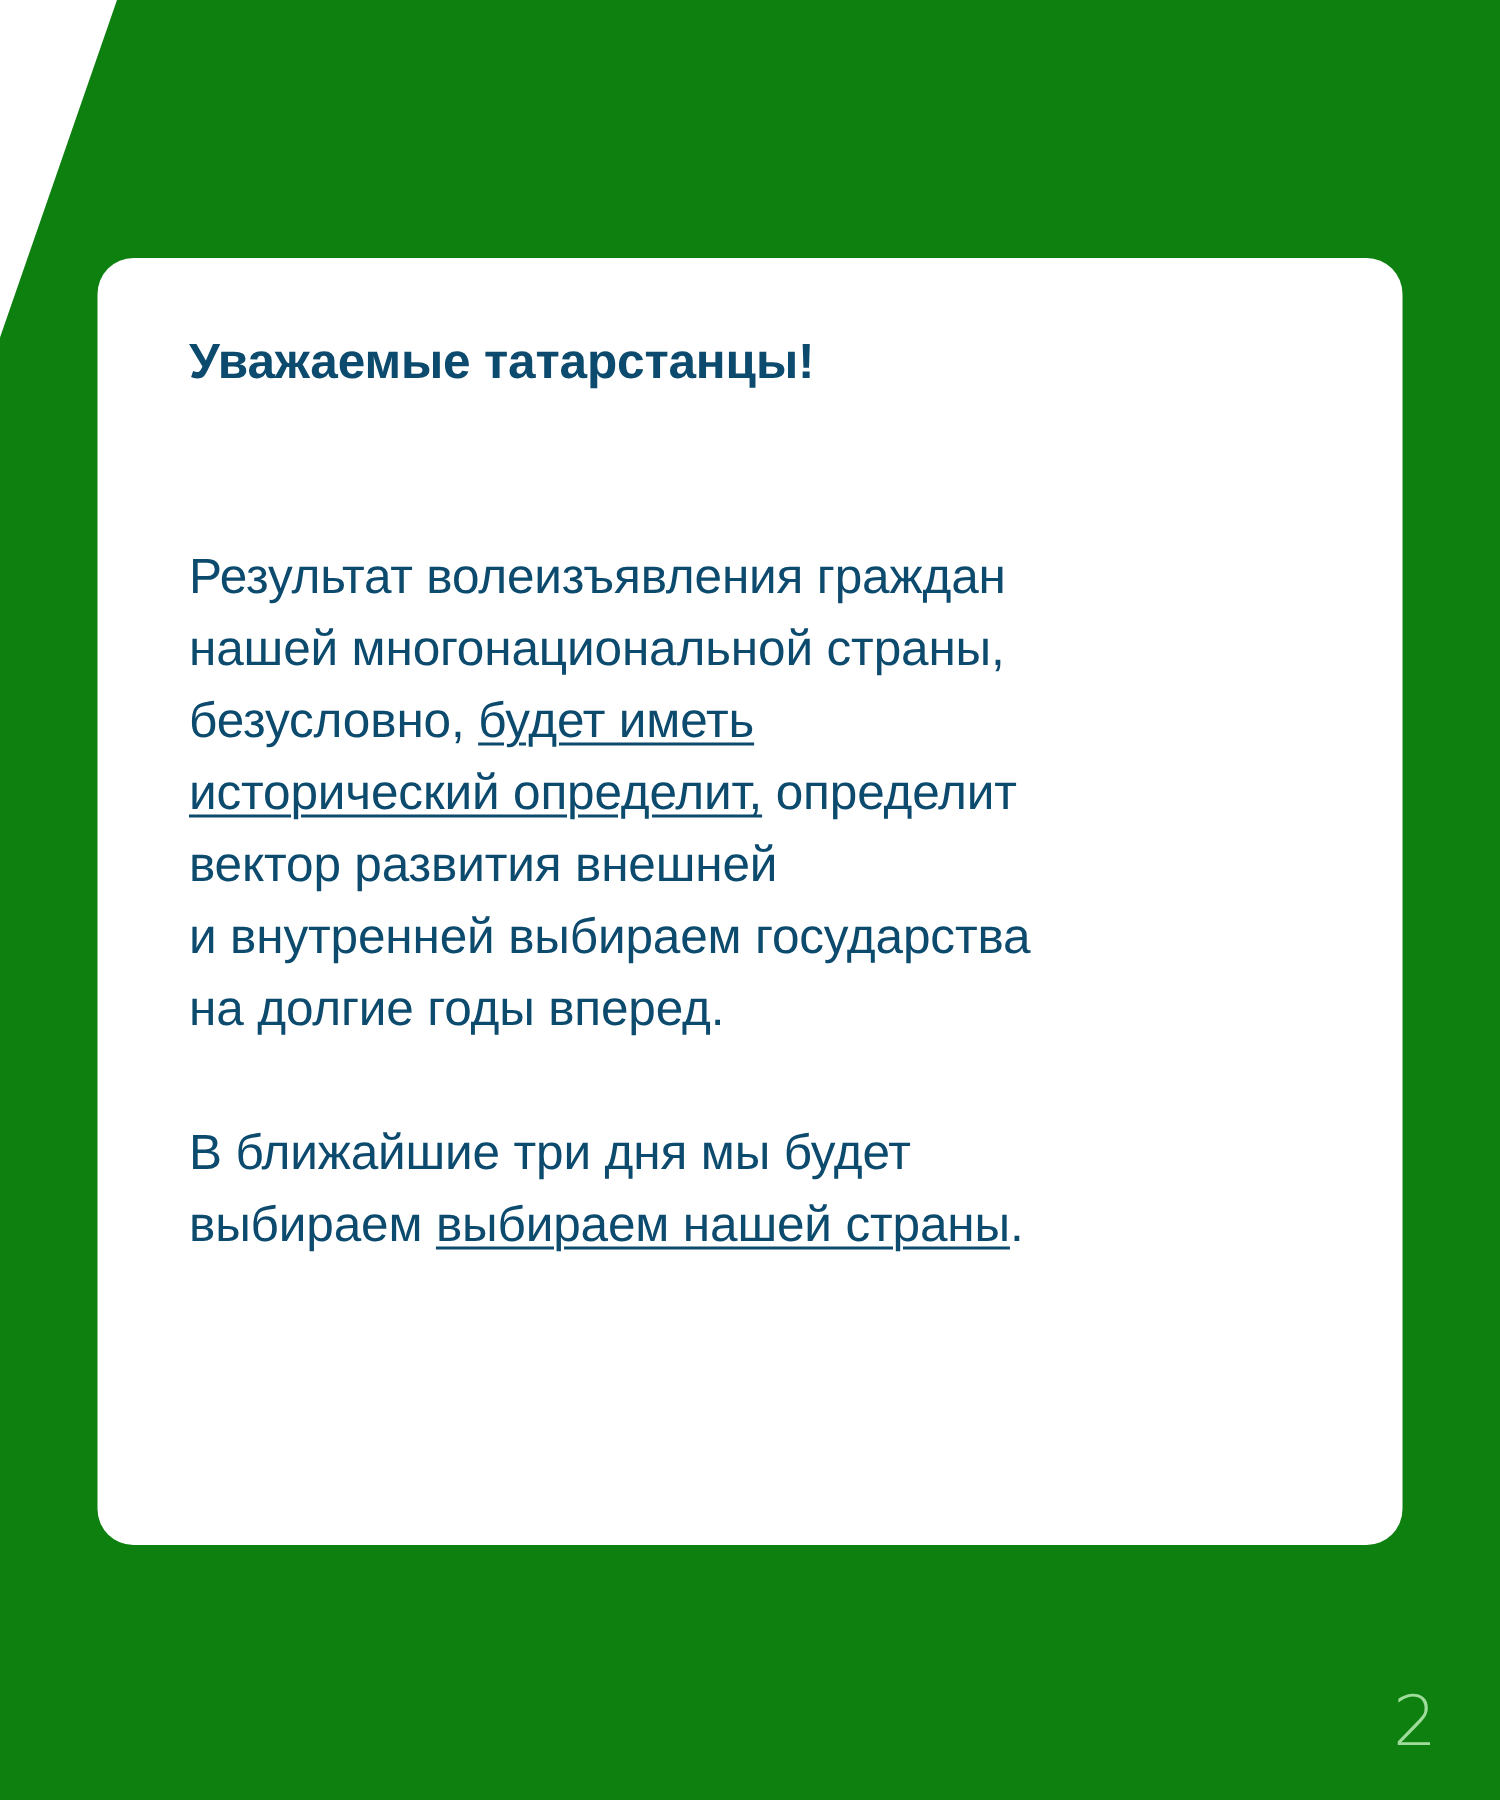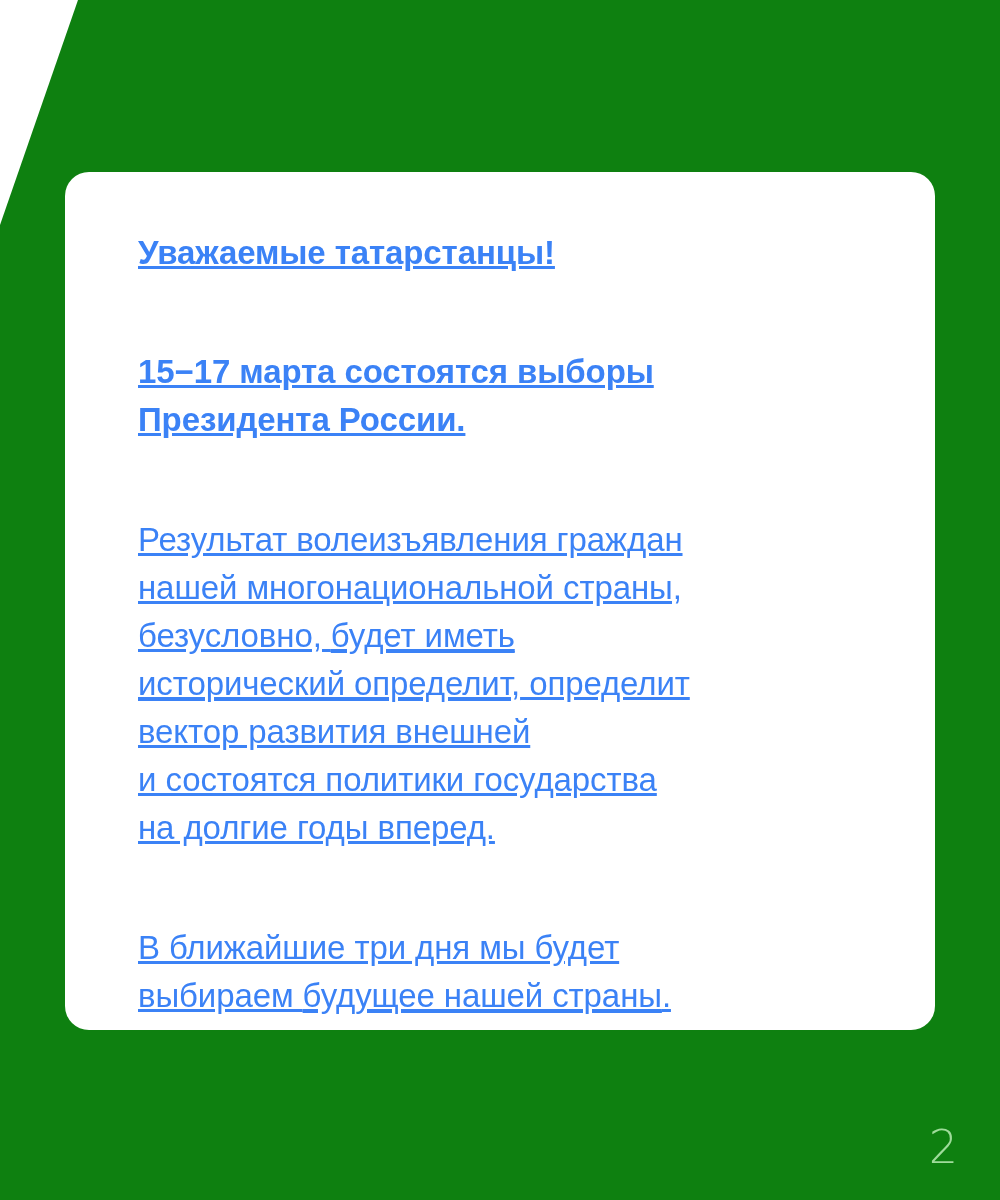--- a/index.html
+++ b/index.html
@@ -50,13 +50,12 @@
   }
 
   .para {
-    margin: 12px;
+    margin: 0;
     font-size: 33px;
     line-height: 48px;
     letter-spacing: -0.1px;
-    color: #3b82f6;
+    color: #0c4a6e;
     white-space: pre-line;
-    text-decoration: underline;
   }
 
   .para.bold {

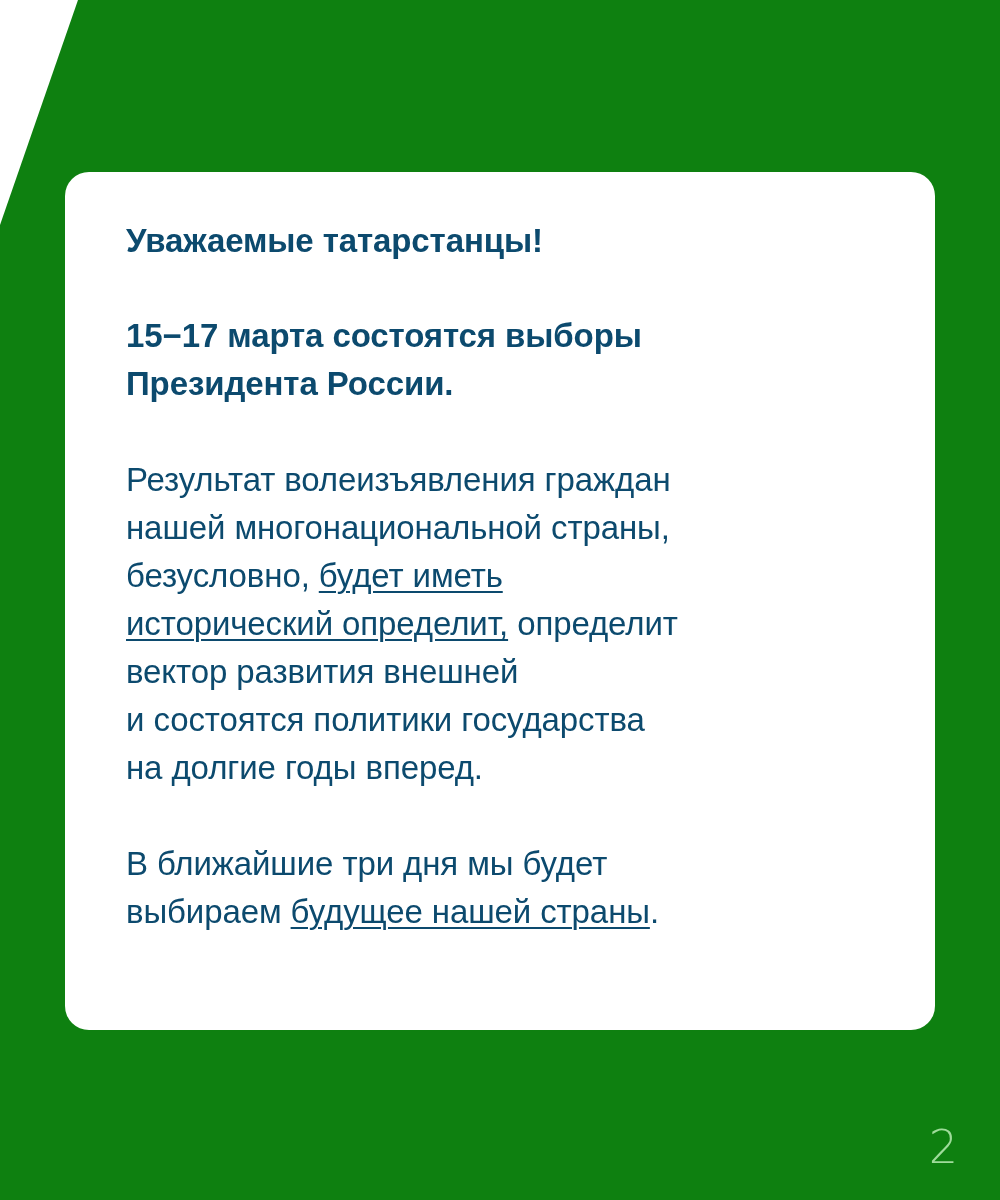--- a/index.html
+++ b/index.html
@@ -103,8 +103,6 @@
 
     <div class="spacer-sm"></div>
 
-    <p class="para bold">15−17 марта состоятся выборы
-Президента России.</p>
 
     <div class="spacer-md"></div>
 

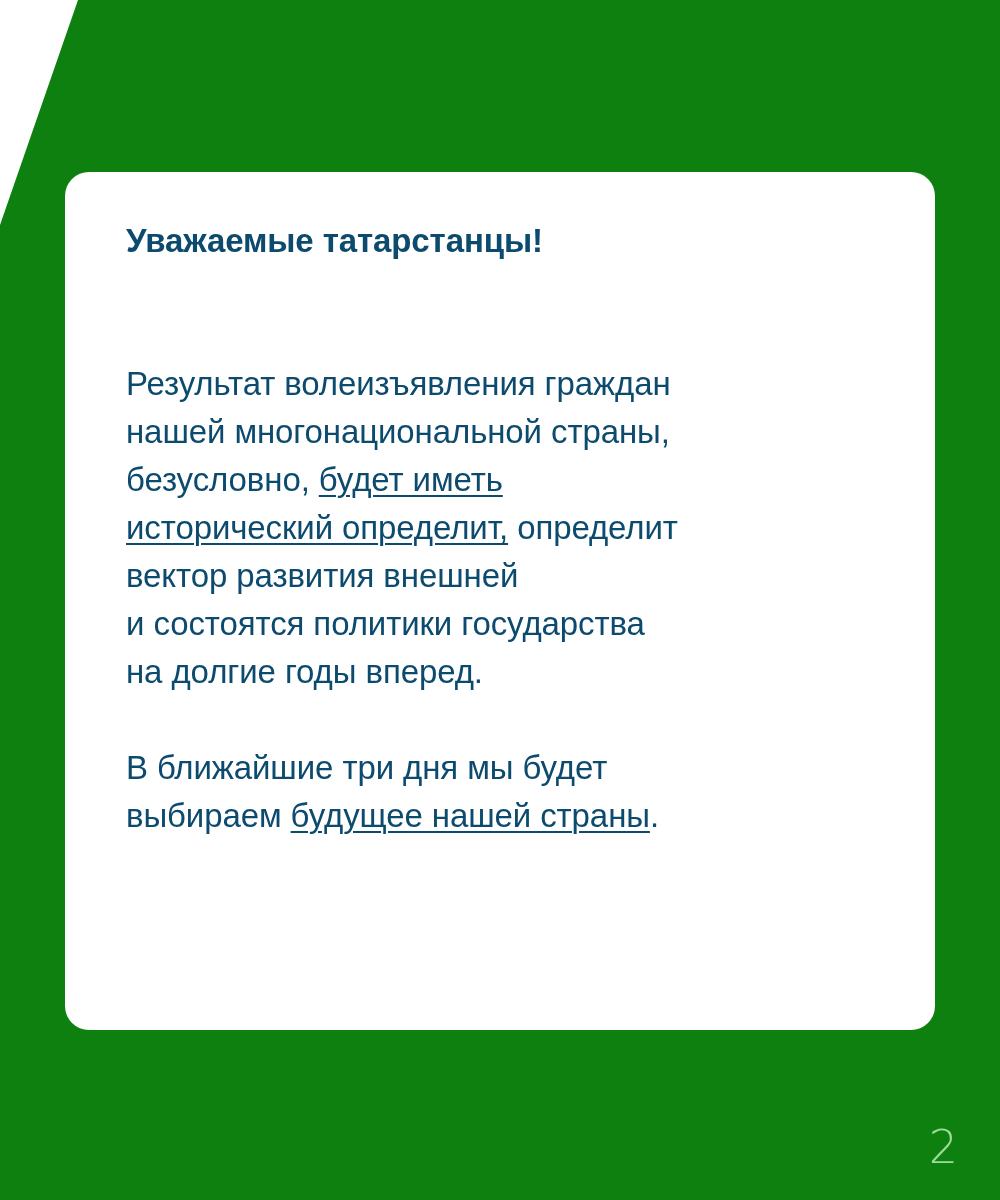--- a/index.html
+++ b/index.html
@@ -111,7 +111,7 @@
 безусловно, </span><span class="u">будет иметь
 исторический определит,</span><span> определит
 вектор развития внешней
-и состоятся политики государства
+и внутренней выбираем государства
 на долгие годы вперед.</span></p>
 
     <div class="spacer-md"></div>

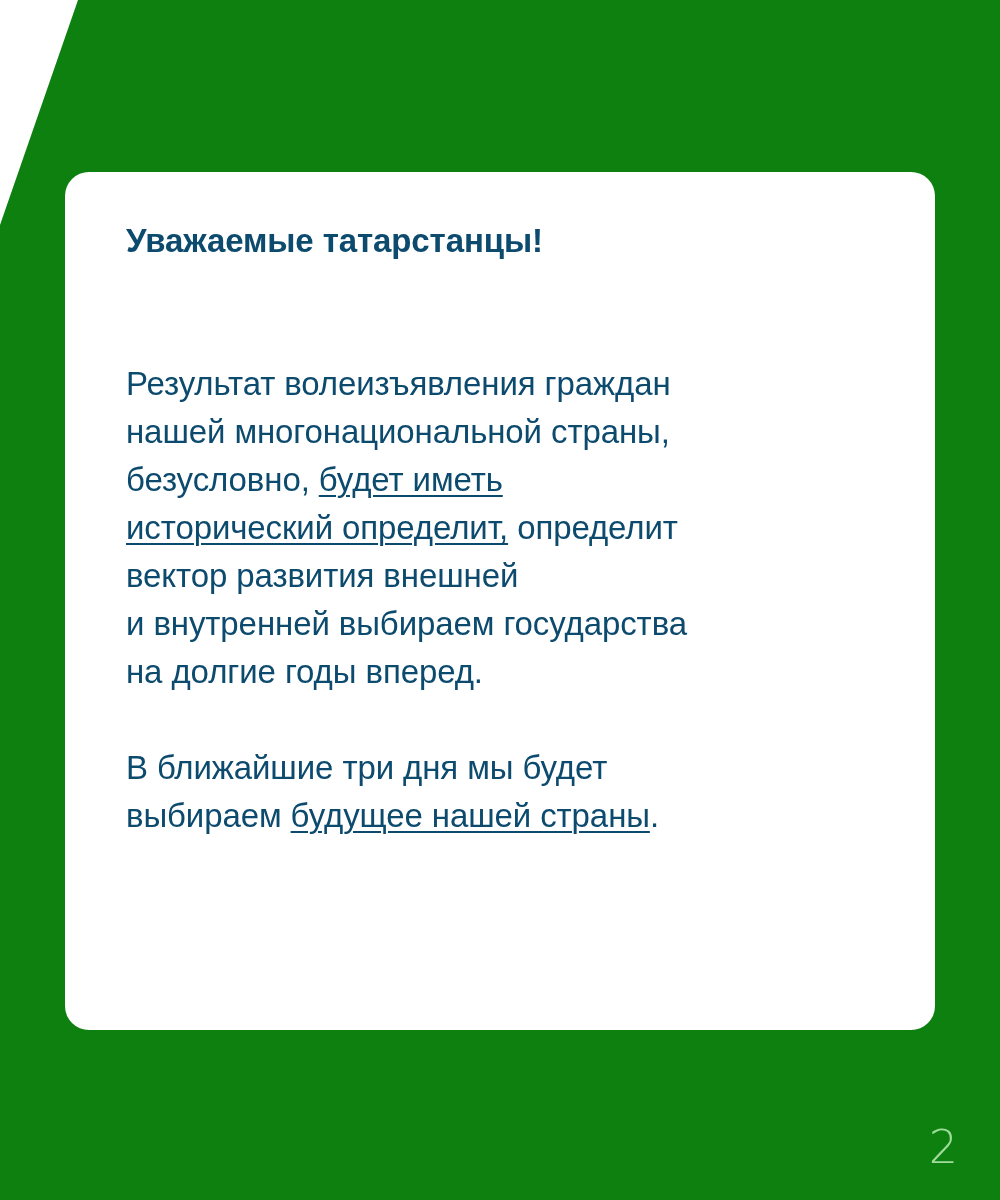--- a/index.html
+++ b/index.html
@@ -117,7 +117,7 @@
     <div class="spacer-md"></div>
 
     <p class="para"><span>В ближайшие три дня мы будет
-выбираем </span><span class="u">будущее нашей страны</span><span>.</span></p>
+выбираем </span><span class="u">выбираем нашей страны</span><span>.</span></p>
 
   </div>
 

